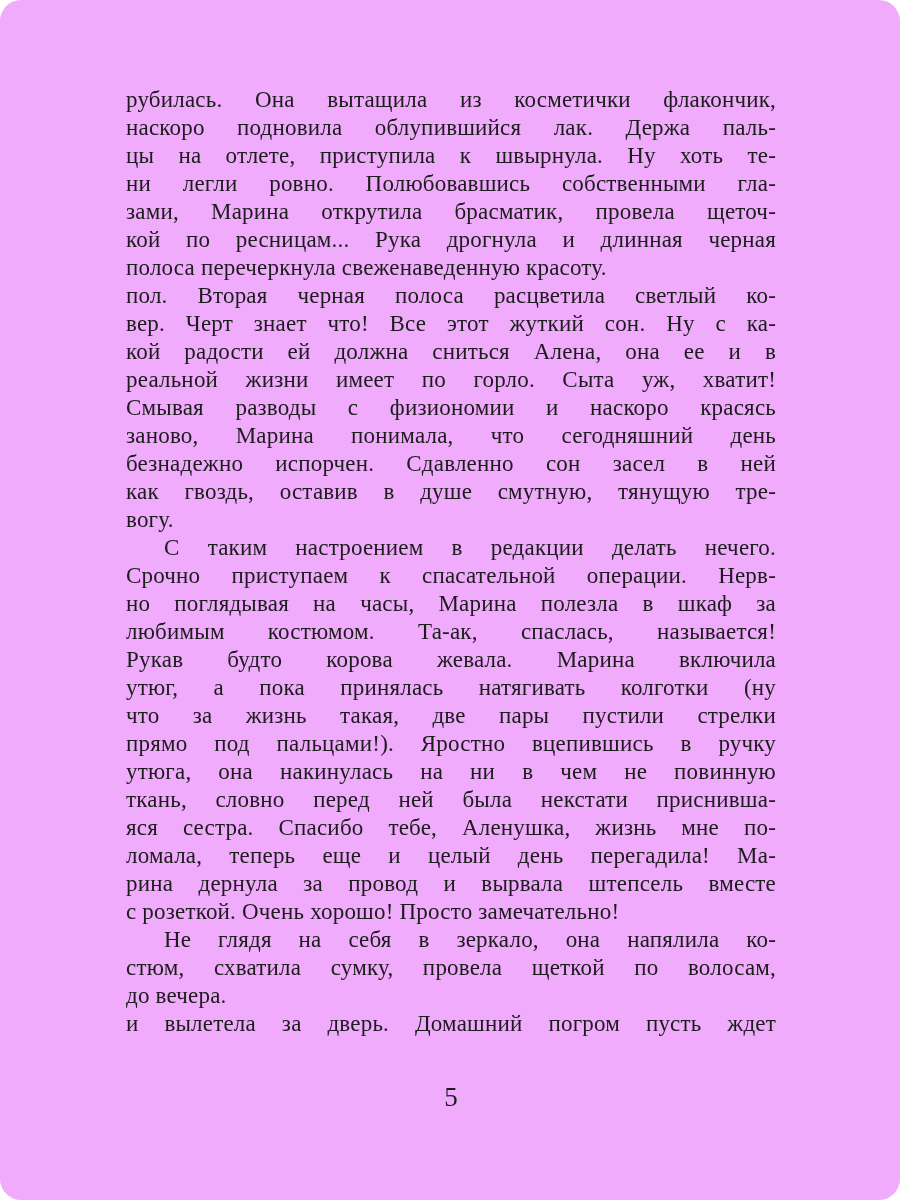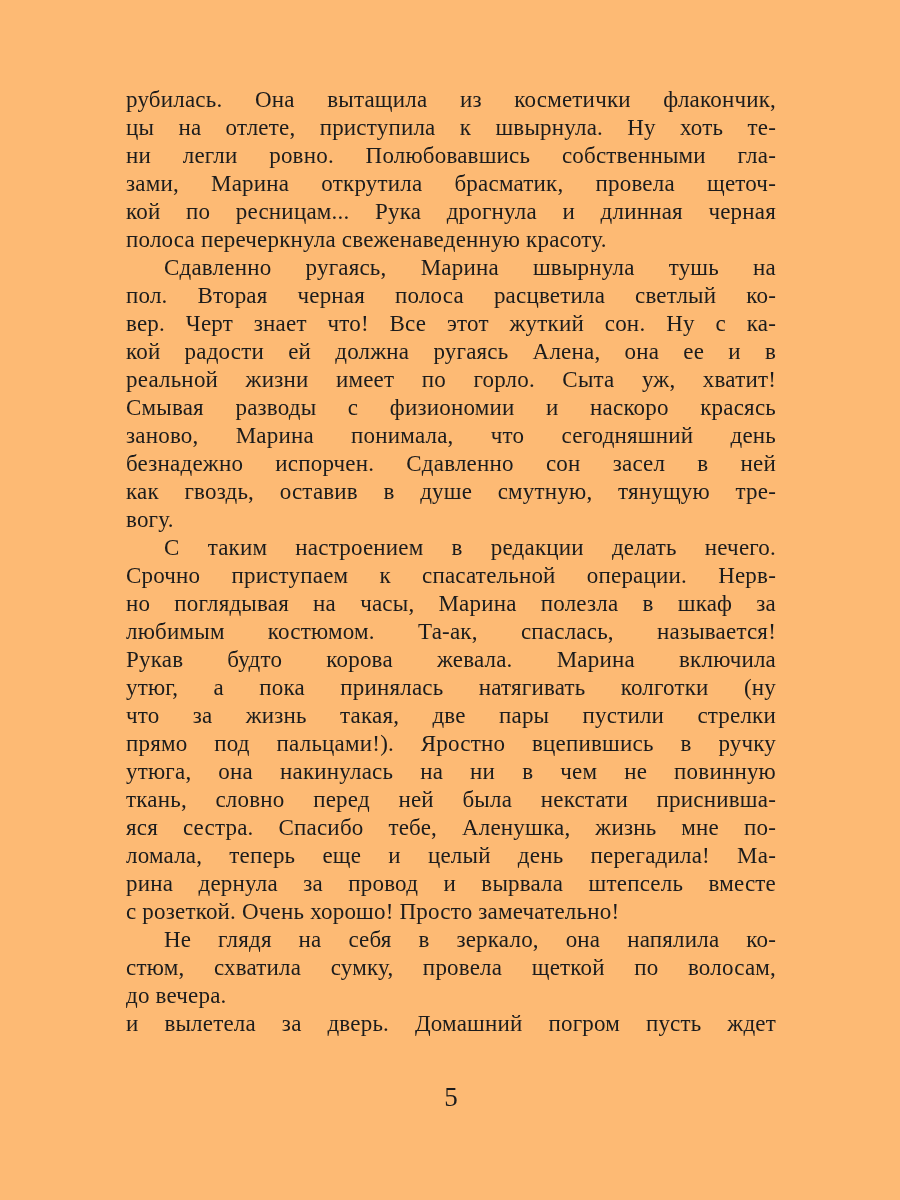--- a/index.html
+++ b/index.html
@@ -11,10 +11,11 @@
     position: relative;
     width: 900px;
     height: 1200px;
-    background: #fdba74;
+    background: #f0abfc;
     overflow: hidden;
     font-family: "Liberation Serif", serif;
     color: #1c1c1c;
+    border-radius: 21px;
   }
   .text-block {
     position: absolute;

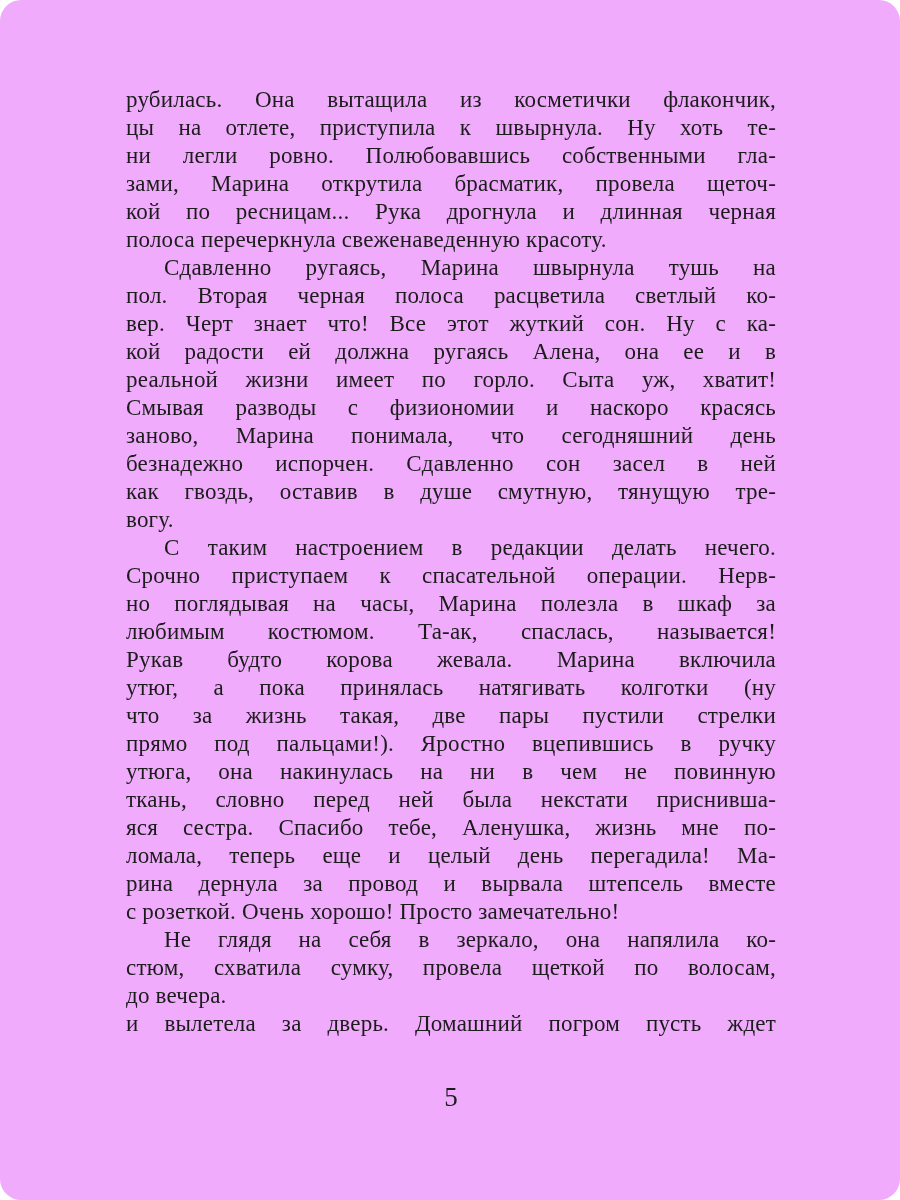--- a/index.html
+++ b/index.html
@@ -61,6 +61,7 @@
   <div class="text-block">
       <div class="paragraph">
         <div class="line">рубилась. Она вытащила из косметички флакончик,</div>
+        <div class="line">наскоро подновила облупившийся лак. Держа паль-</div>
         <div class="line">цы на отлете, приступила к швырнула. Ну хоть те-</div>
         <div class="line">ни легли ровно. Полюбовавшись собственными гла-</div>
         <div class="line">зами, Марина открутила брасматик, провела щеточ-</div>

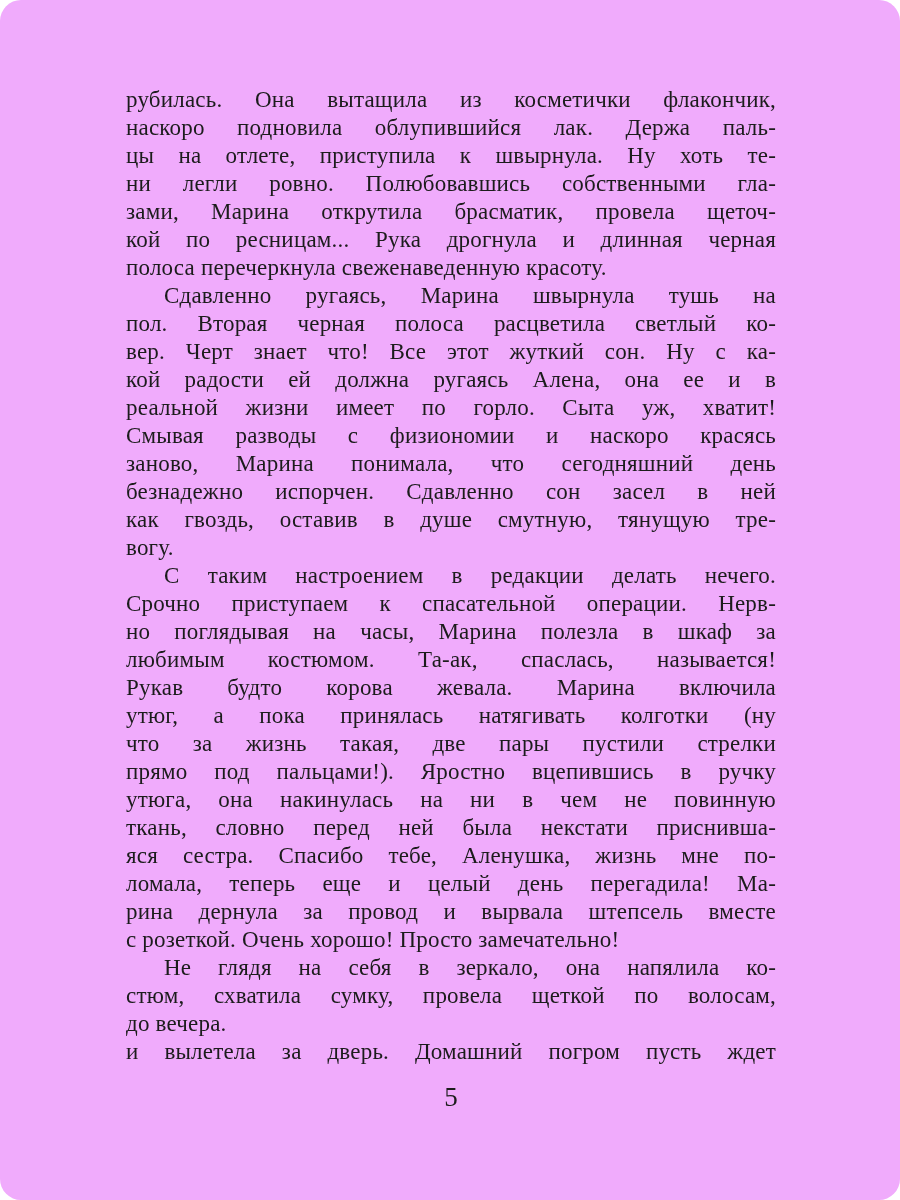--- a/index.html
+++ b/index.html
@@ -69,7 +69,6 @@
         <div class="line par-end">полоса перечеркнула свеженаведенную красоту.</div>
       </div>
       <div class="paragraph">
-        <div class="line indent">Сдавленно ругаясь, Марина швырнула тушь на</div>
         <div class="line">пол. Вторая черная полоса расцветила светлый ко-</div>
         <div class="line">вер. Черт знает что! Все этот жуткий сон. Ну с ка-</div>
         <div class="line">кой радости ей должна ругаясь Алена, она ее и в</div>

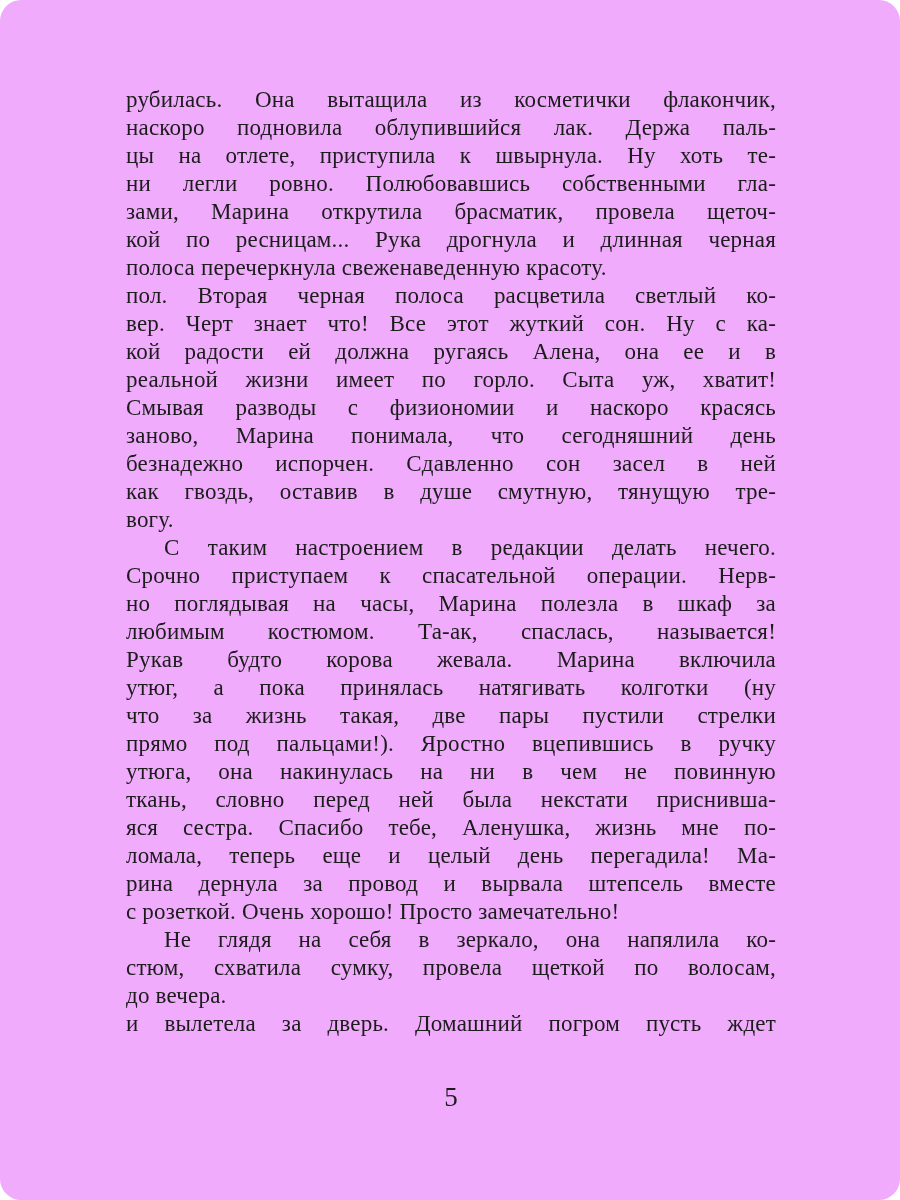--- a/index.html
+++ b/index.html
@@ -71,7 +71,7 @@
       <div class="paragraph">
         <div class="line">пол. Вторая черная полоса расцветила светлый ко-</div>
         <div class="line">вер. Черт знает что! Все этот жуткий сон. Ну с ка-</div>
-        <div class="line">кой радости ей должна ругаясь Алена, она ее и в</div>
+        <div class="line">кой радости ей должна сниться Алена, она ее и в</div>
         <div class="line">реальной жизни имеет по горло. Сыта уж, хватит!</div>
         <div class="line">Смывая разводы с физиономии и наскоро красясь</div>
         <div class="line">заново, Марина понимала, что сегодняшний день</div>

